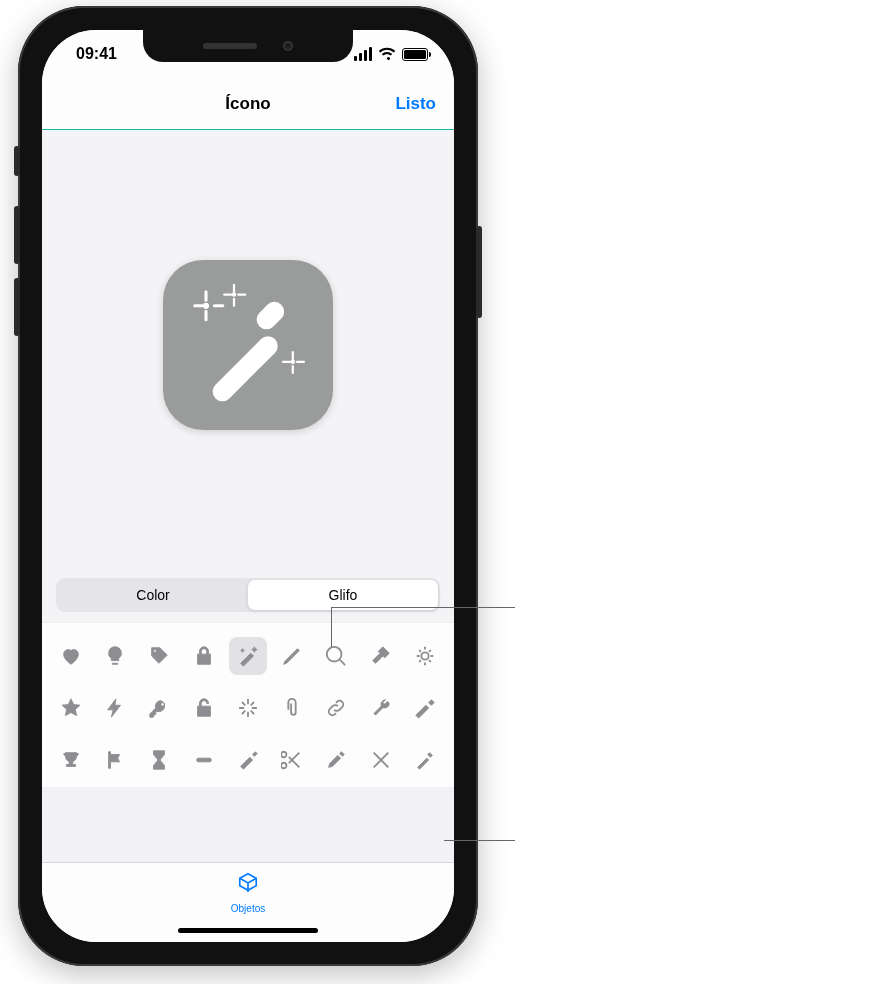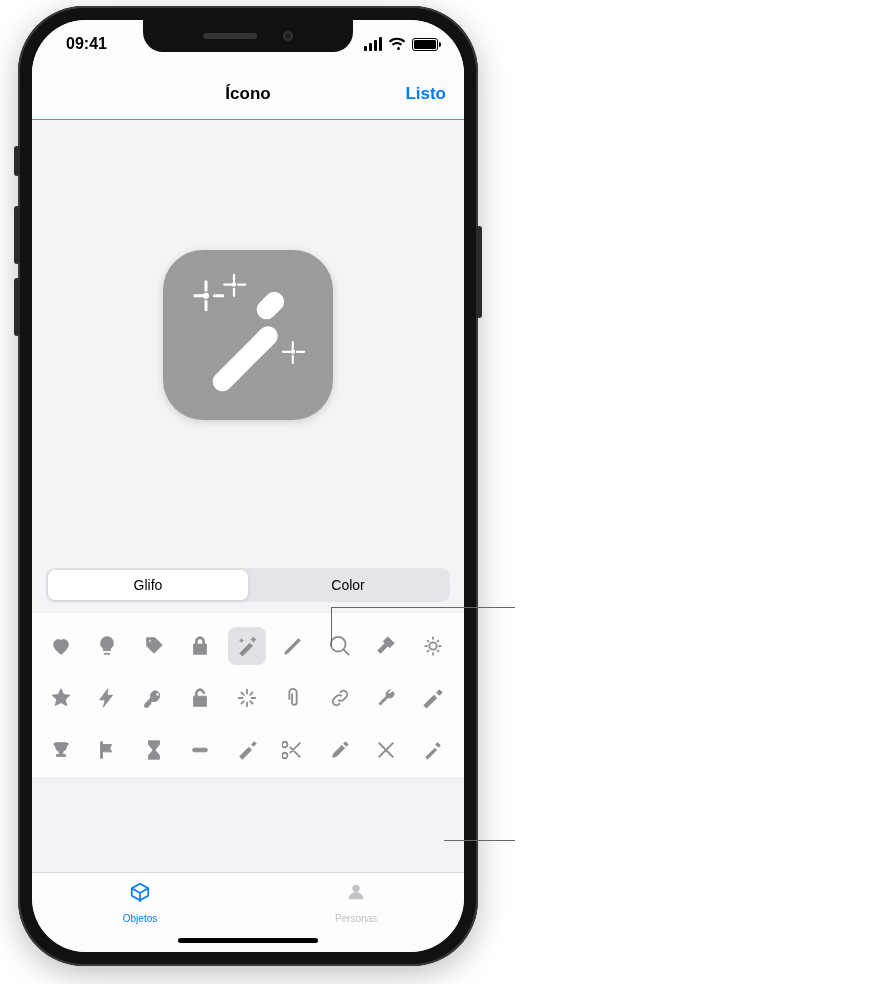--- a/index.html
+++ b/index.html
@@ -19,7 +19,7 @@
     height: 960px;
     background: #111;
     border-radius: 66px;
-    padding: 14px;
+    padding: 24px;
     box-shadow: inset 0 0 0 2px #3a3a3a, 0 8px 30px rgba(0,0,0,.25);
   }
   .phone-btn { position:absolute; background:#2a2a2a; border-radius:4px; }

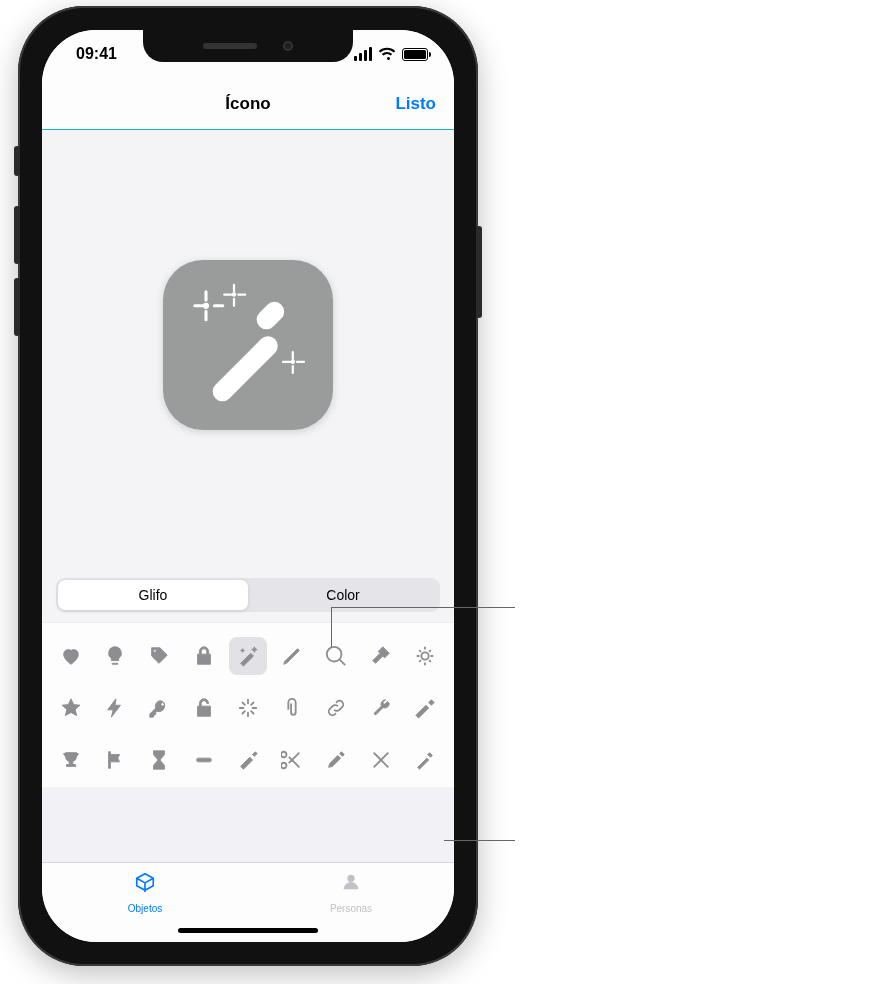--- a/index.html
+++ b/index.html
@@ -315,8 +315,8 @@
 
     <div class="segwrap">
       <div class="segmented">
+        <div class="seg">Color</div>
         <div class="seg active">Glifo</div>
-        <div class="seg">Color</div>
       </div>
     </div>
 

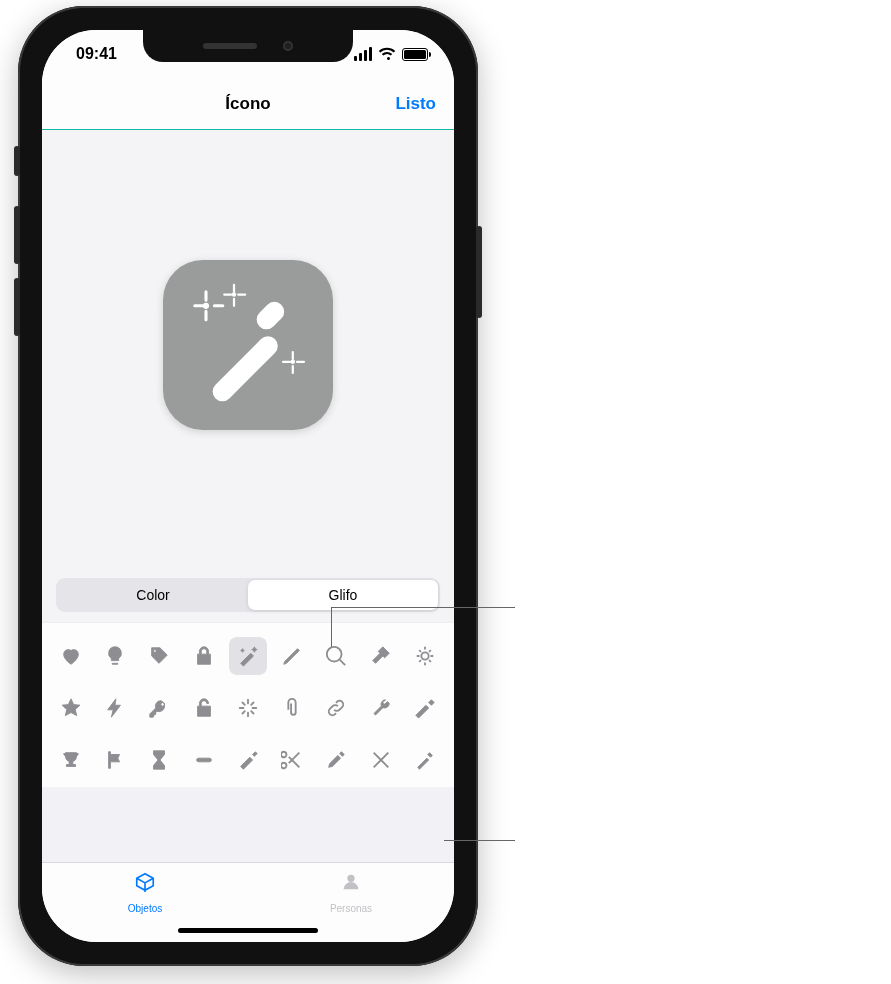--- a/index.html
+++ b/index.html
@@ -467,12 +467,6 @@
           </svg>
         <span>Objetos</span>
       </div>
-      <div class="tab">
-        <svg fill="currentColor">
-            <use href="#tab-people"></use>
-          </svg>
-        <span>Personas</span>
-      </div>
     </div>
 
     <div class="home-ind">

